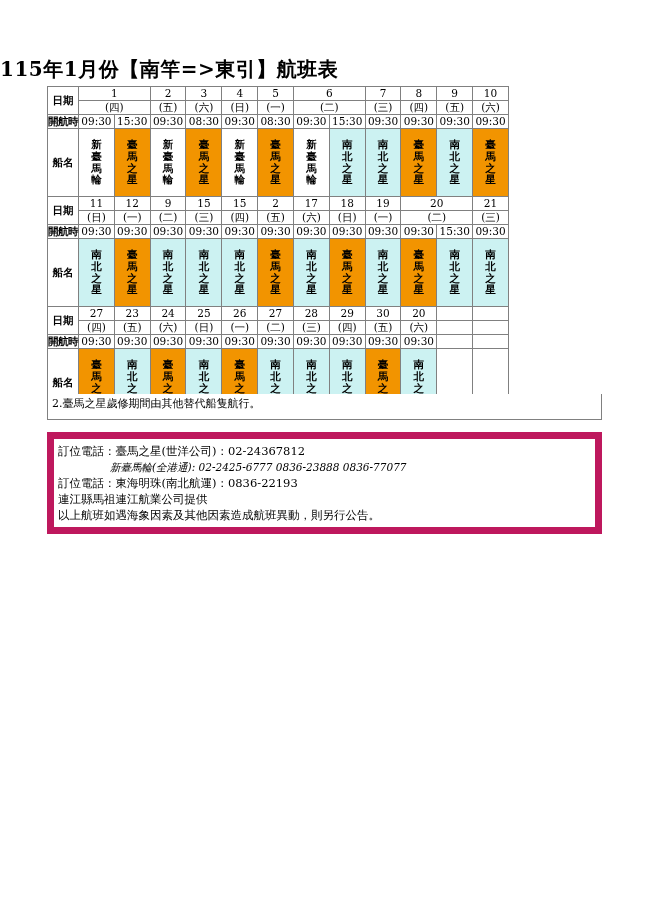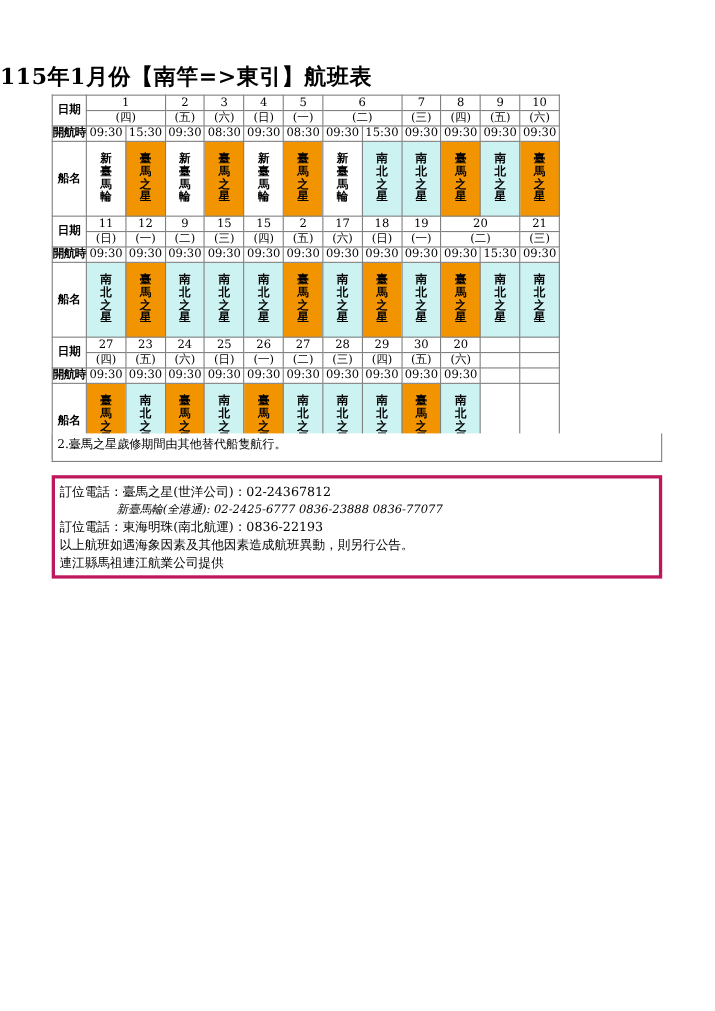--- a/index.html
+++ b/index.html
@@ -101,7 +101,7 @@
   .contact{
     position:absolute;left:47px;top:432px;
     width:555px;
-    border:3px solid #be185d;
+    border:7px solid #be185d;
     box-sizing:border-box;
     font-family:"DejaVu Serif","Liberation Serif",serif;
     font-size:11.5px;

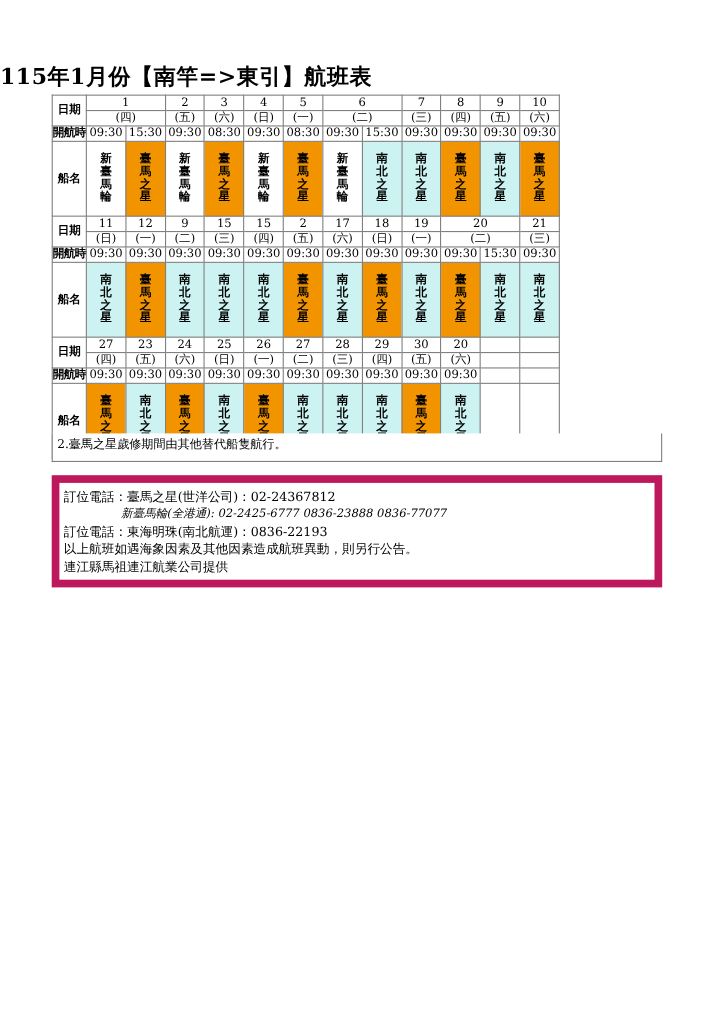--- a/index.html
+++ b/index.html
@@ -473,8 +473,8 @@
       <div>訂位電話：臺馬之星(世洋公司)：02-24367812</div>
       <div class="indent small">新臺馬輪(全港通): 02-2425-6777  0836-23888  0836-77077</div>
       <div>訂位電話：東海明珠(南北航運)：0836-22193</div>
+      <div>連江縣馬祖連江航業公司提供</div>
       <div>以上航班如遇海象因素及其他因素造成航班異動，則另行公告。</div>
-      <div>連江縣馬祖連江航業公司提供</div>
     </div>
 
 </div>

